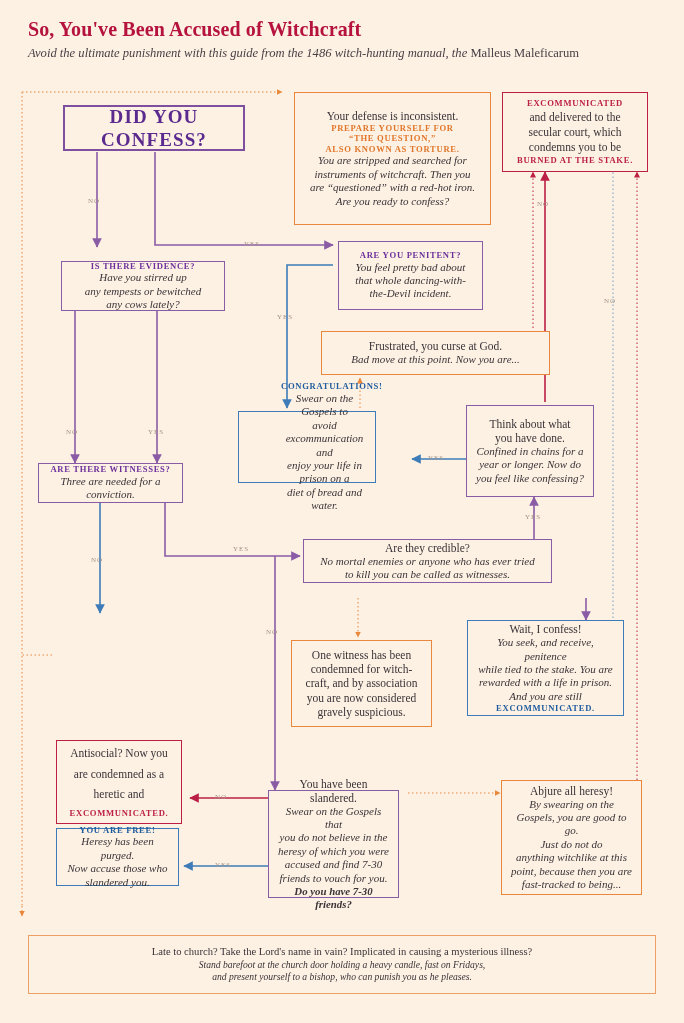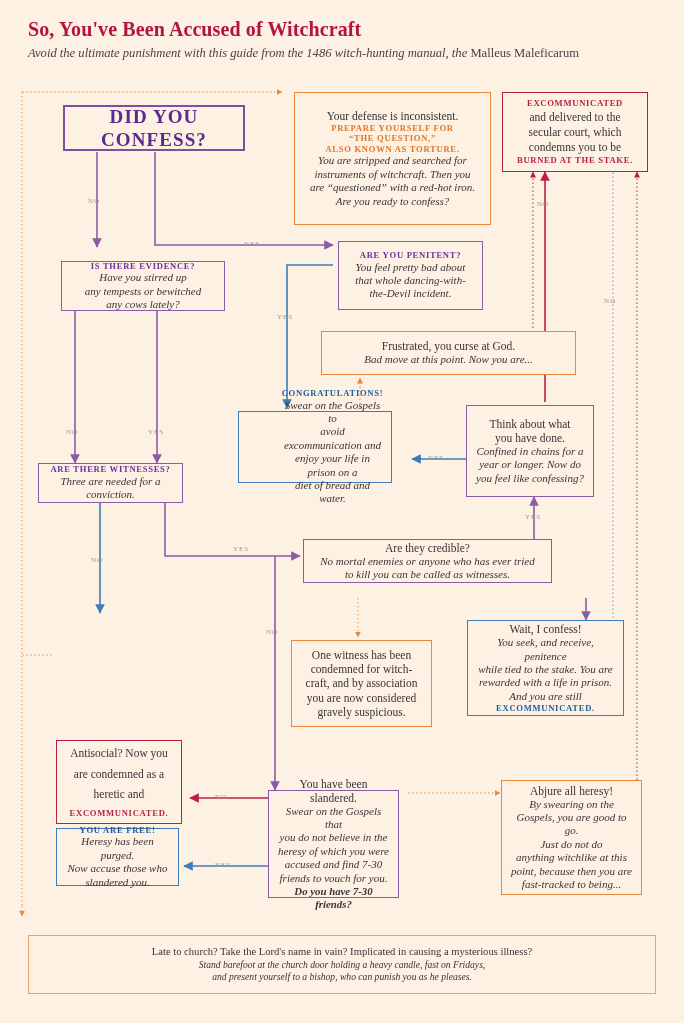--- a/index.html
+++ b/index.html
@@ -203,7 +203,7 @@
     <p class="ital">the-Devil incident.</p>
   </div>
 
-  <div class="node orange" id="n-curse" style="left:321px;top:331px;width:255px;height:44px;align-items:center;">
+  <div class="node orange" id="n-curse" style="left:321px;top:331px;width:229px;height:44px;align-items:center;">
     <p class="lead">Frustrated, you curse at God.</p>
     <p class="ital">Bad move at this point. Now you are...</p>
   </div>

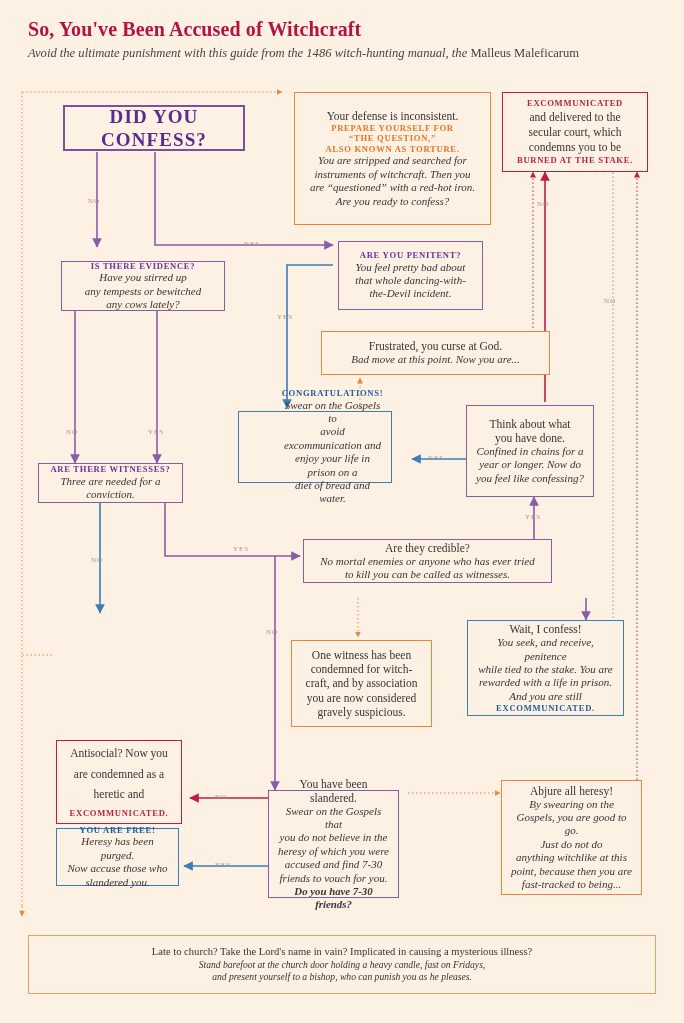--- a/index.html
+++ b/index.html
@@ -208,7 +208,7 @@
     <p class="ital">Bad move at this point. Now you are...</p>
   </div>
 
-  <div class="node blue" id="n-congrats" style="left:238px;top:411px;width:154px;height:72px;padding-left:42px;">
+  <div class="node blue" id="n-congrats" style="left:238px;top:411px;width:138px;height:72px;padding-left:42px;">
     <p class="cap">CONGRATULATIONS!</p>
     <p class="ital">Swear on the Gospels to</p>
     <p class="ital">avoid excommunication and</p>

